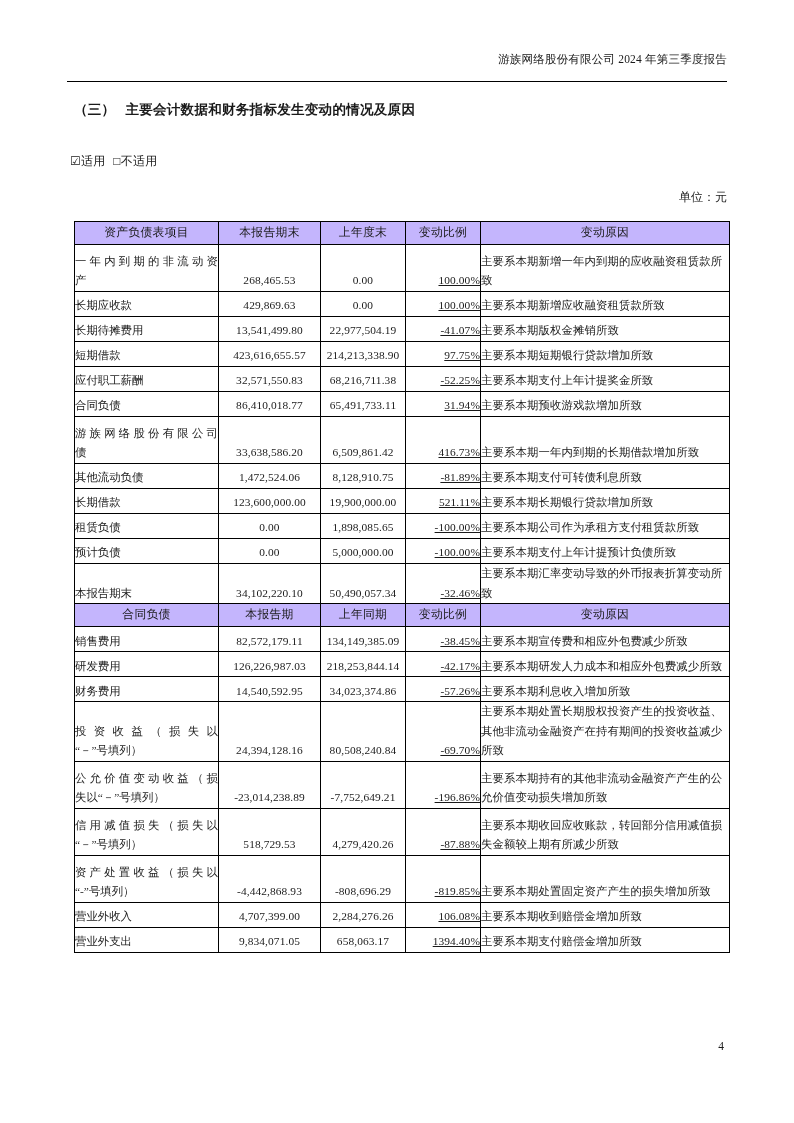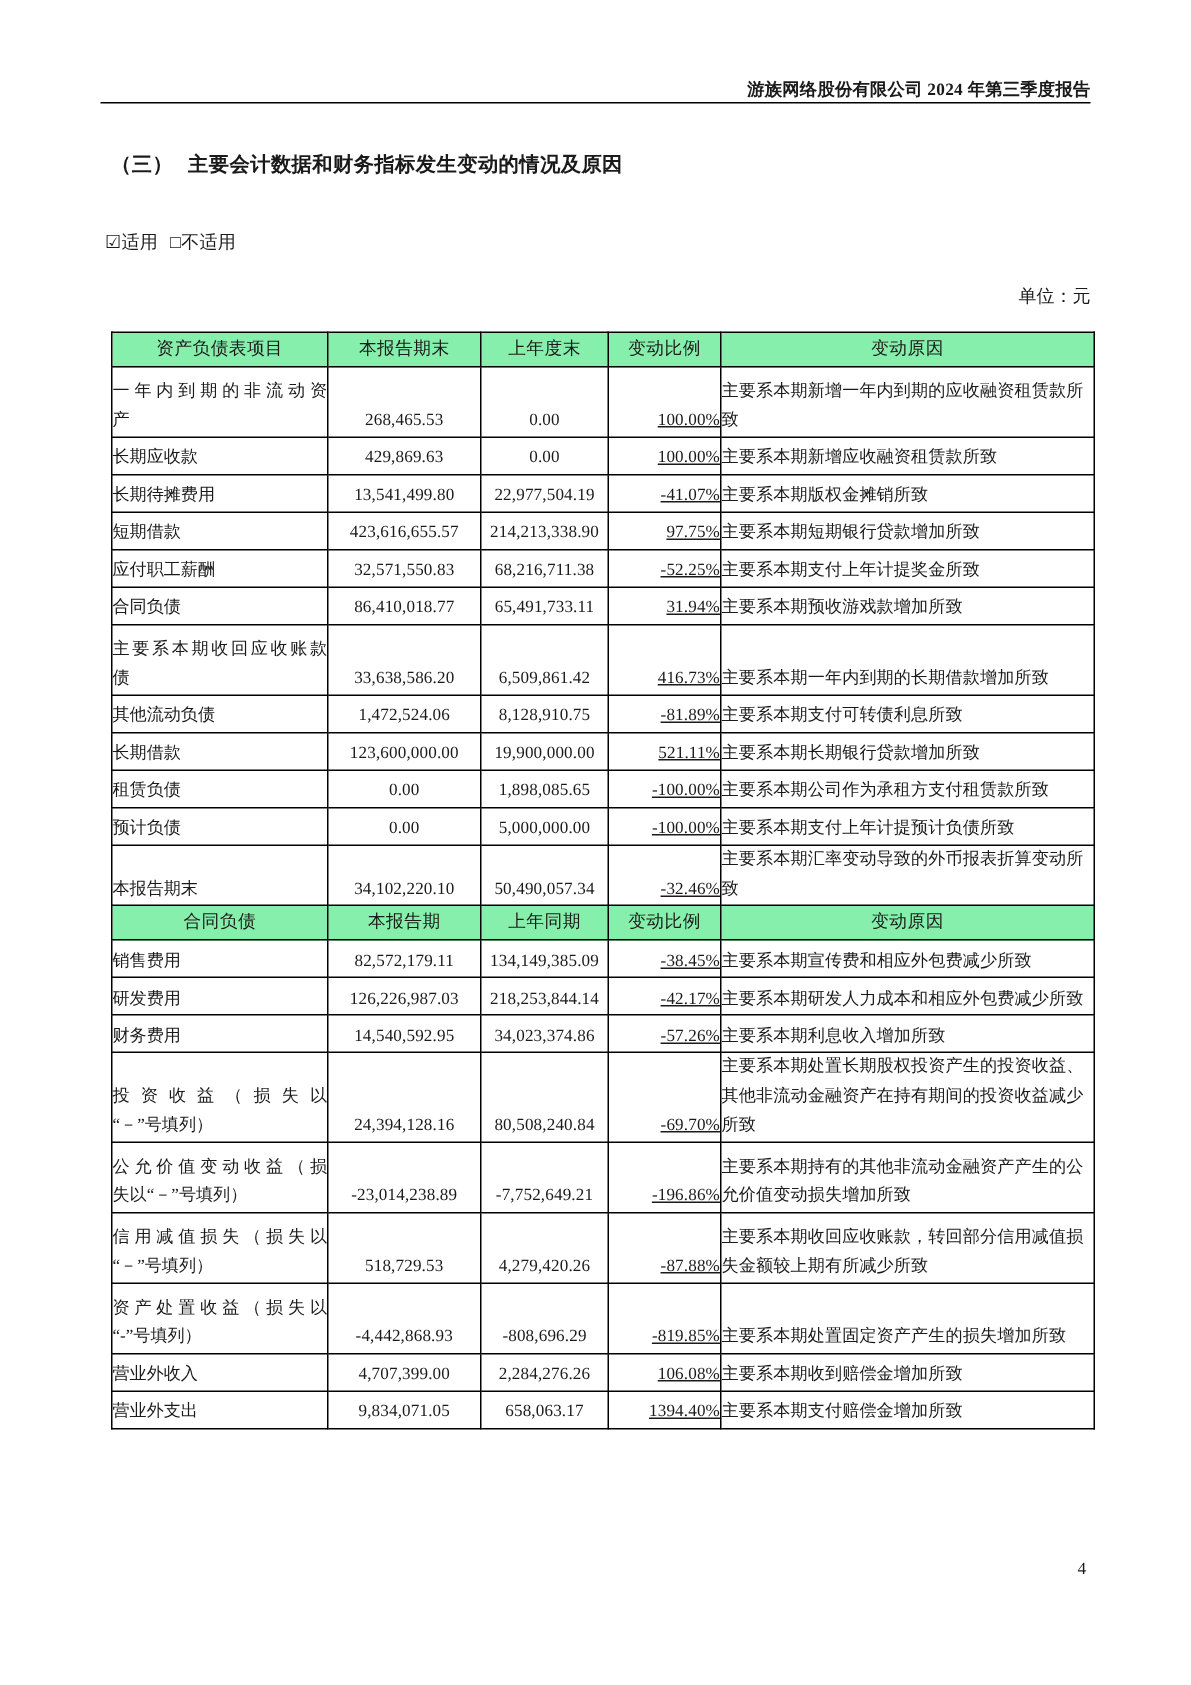--- a/index.html
+++ b/index.html
@@ -33,10 +33,9 @@
     font-size: 11.5px;
     letter-spacing: 0.2px;
     color: #1a1a1a;
-    padding-bottom: 1px;
+    padding-bottom: 14px;
     border-bottom: 1.3px solid #000000;
     white-space: nowrap;
-    font-weight: bold;
   }
 
   

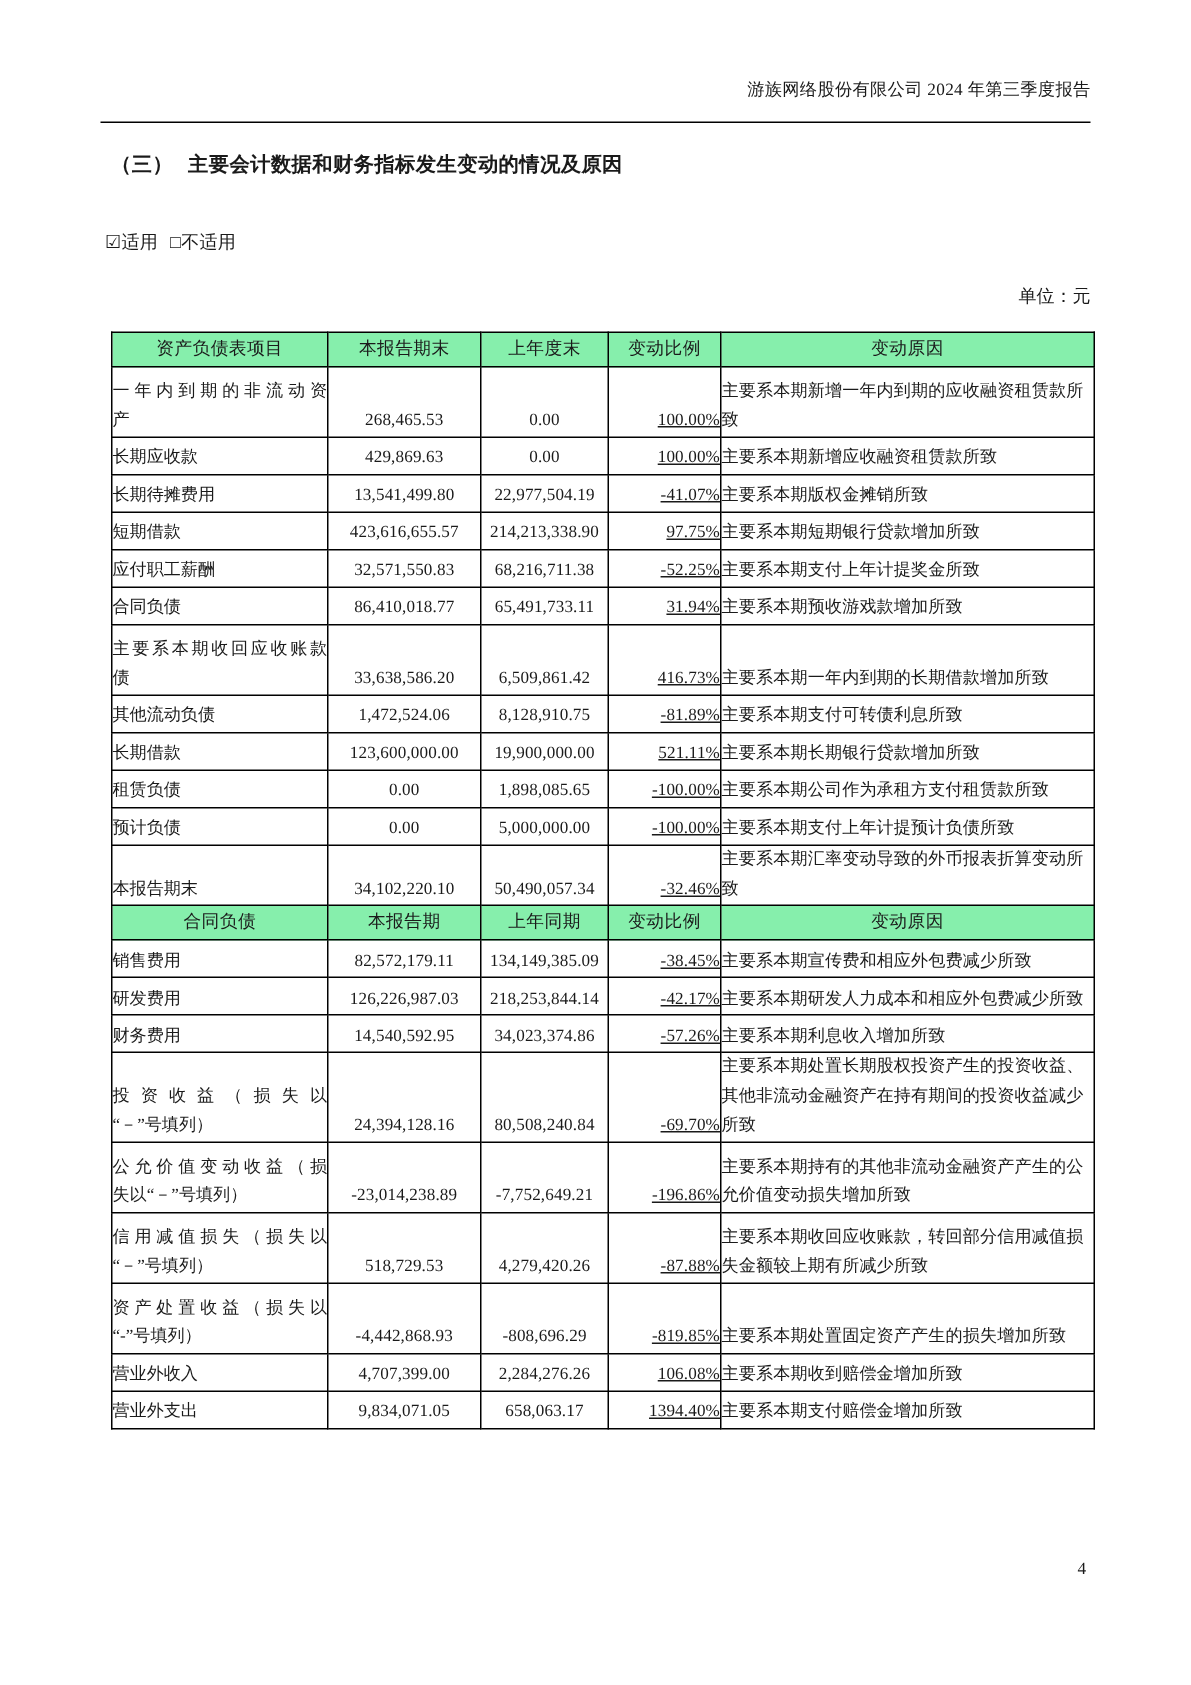--- a/index.html
+++ b/index.html
@@ -97,7 +97,7 @@
   }
   .fin-table thead td,
   .fin-table tr.group-header td {
-    background: #86efac;
+    background: #c4b5fd;
     text-align: center;
     vertical-align: middle;
     height: 22px;

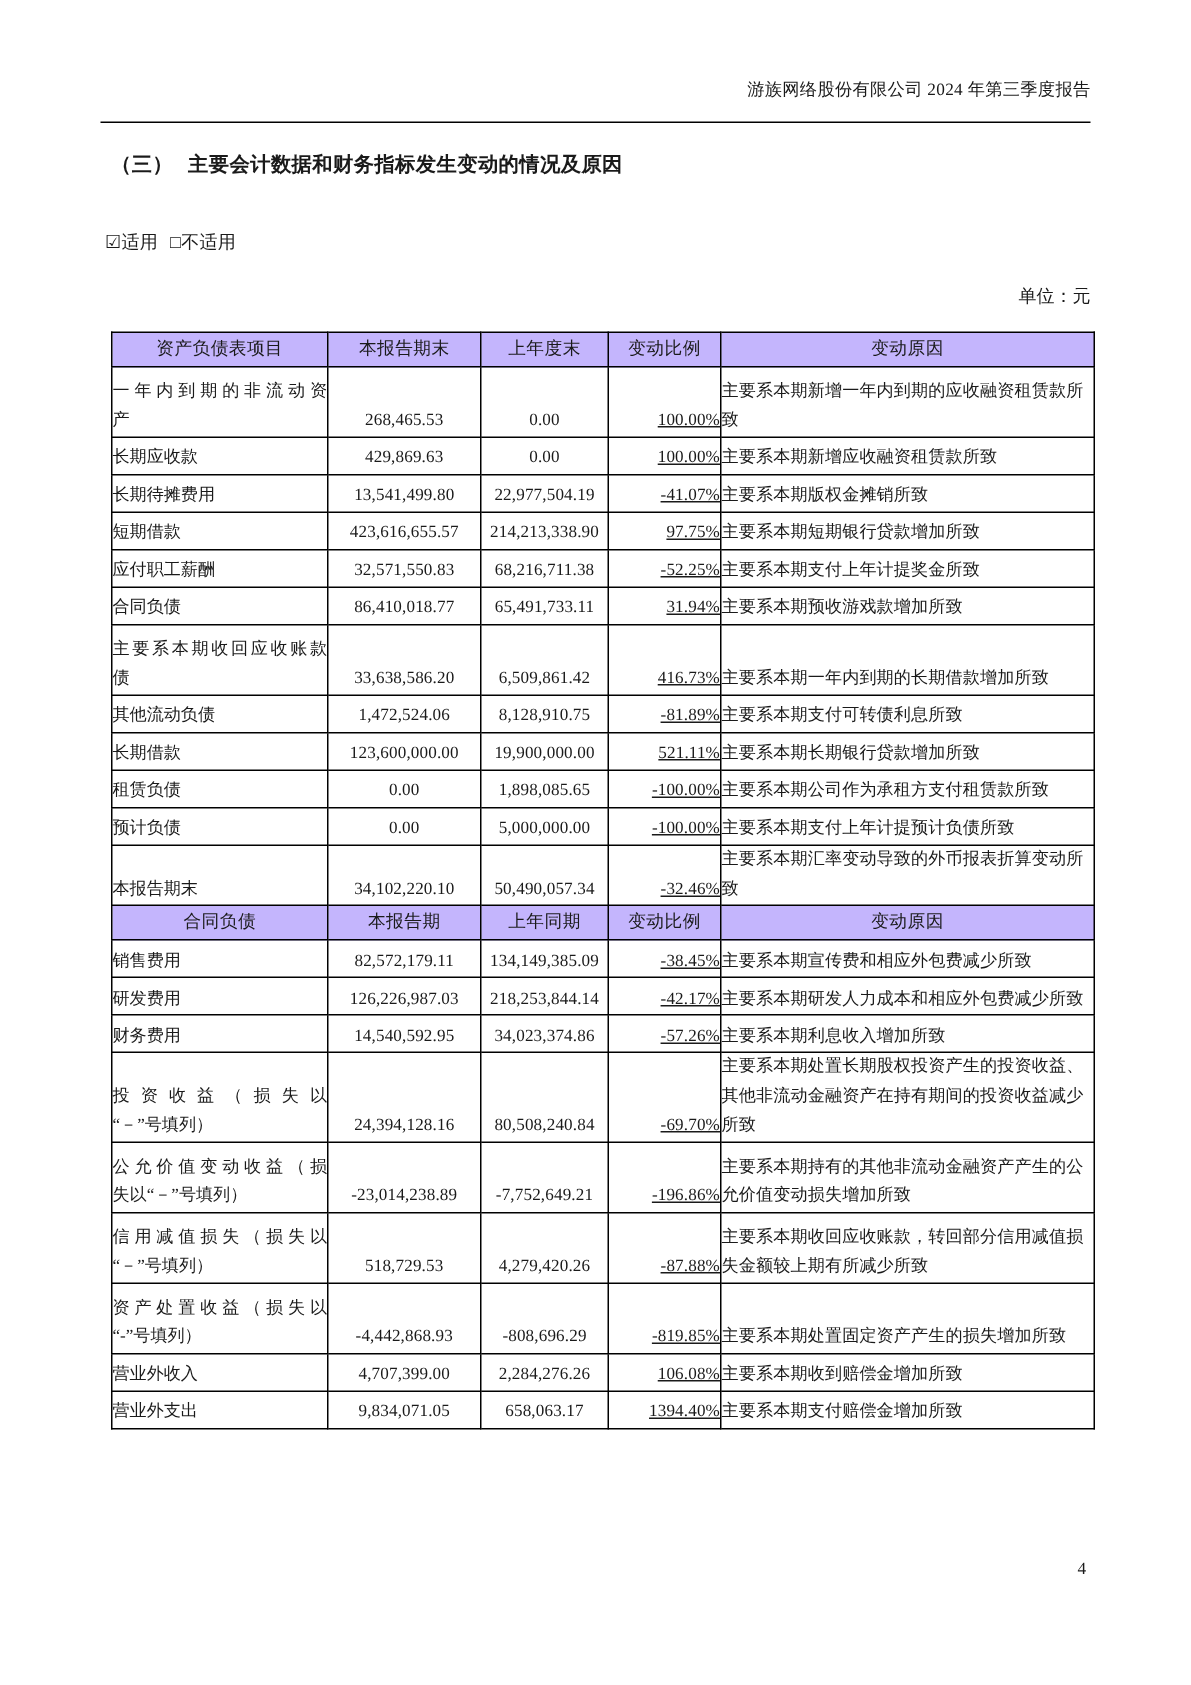--- a/index.html
+++ b/index.html
@@ -242,7 +242,7 @@
         </tr>
         <tr class="h2row">
           <td class="cell-item justify">
-            <span class="ln1">主要系本期收回应收账款</span>
+            <span class="ln1">游族网络股份有限公司</span>
             <span class="ln2">债</span>
           </td>
           <td class="cell-num">33,638,586.20</td>

